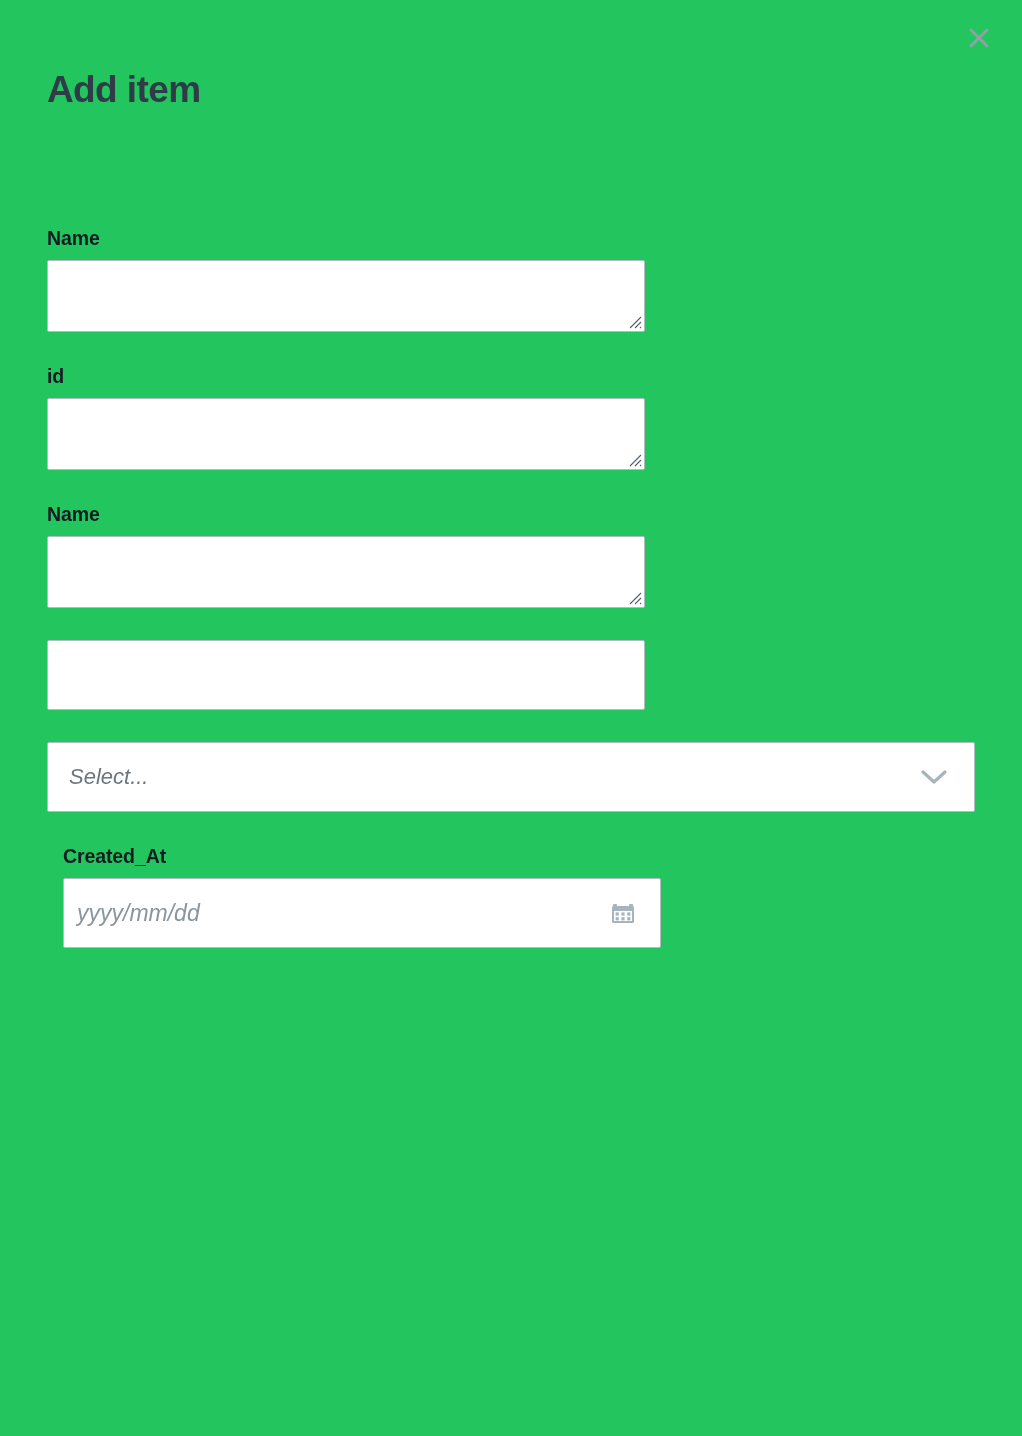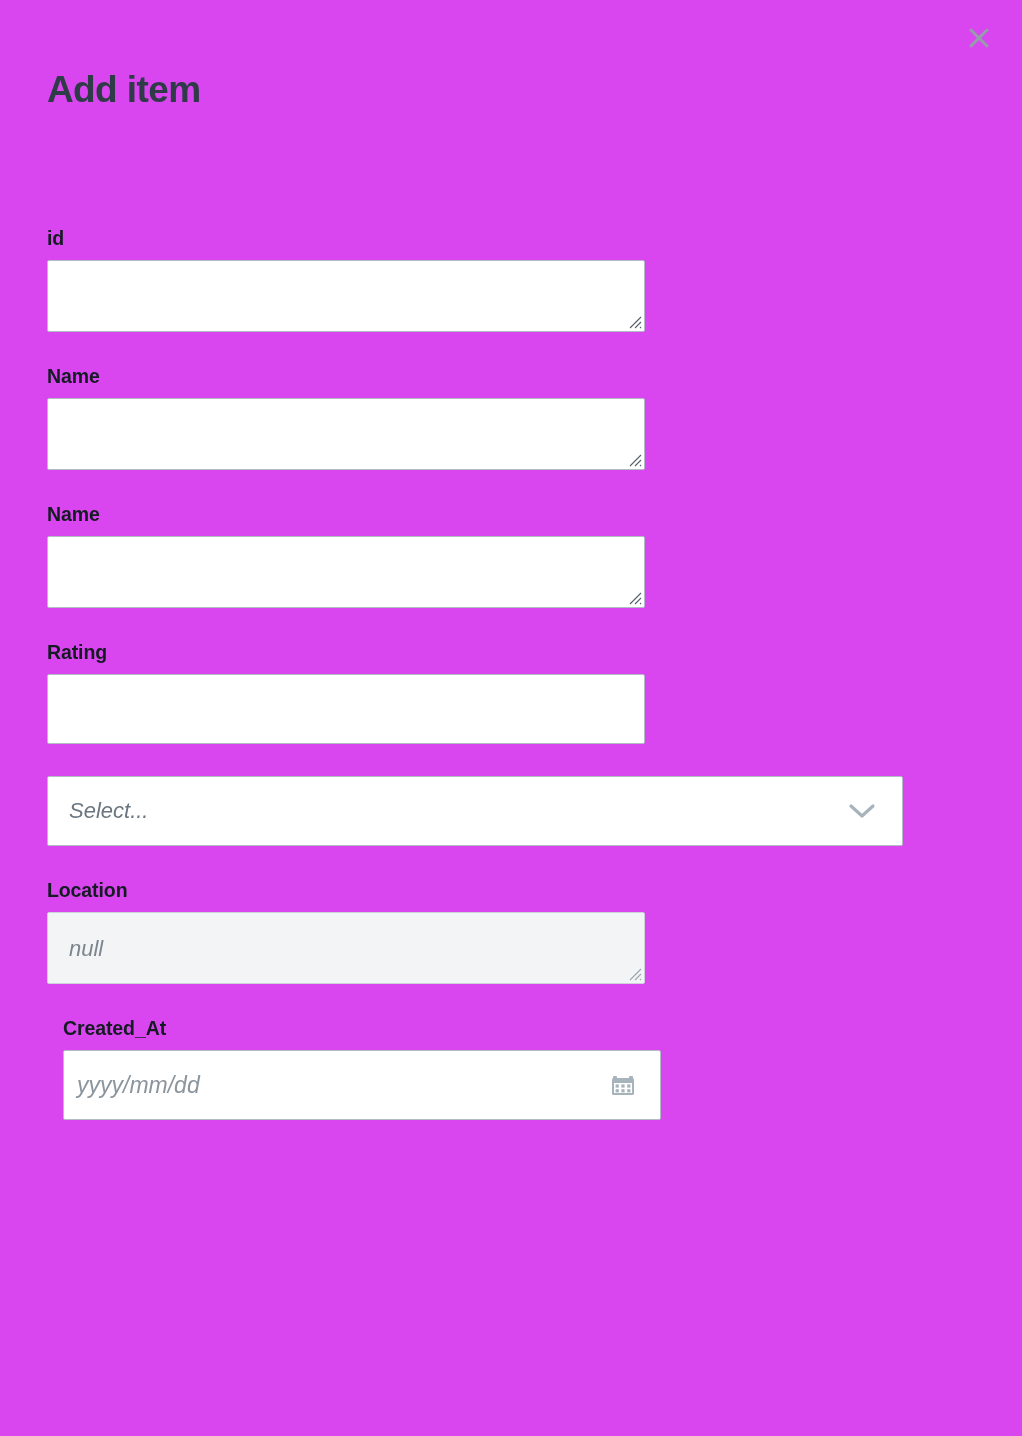--- a/index.html
+++ b/index.html
@@ -21,7 +21,7 @@
     position: relative;
     width: 1022px;
     height: 1436px;
-    background: #d946ef;
+    background: #22c55e;
     padding: 4px;
   }
 

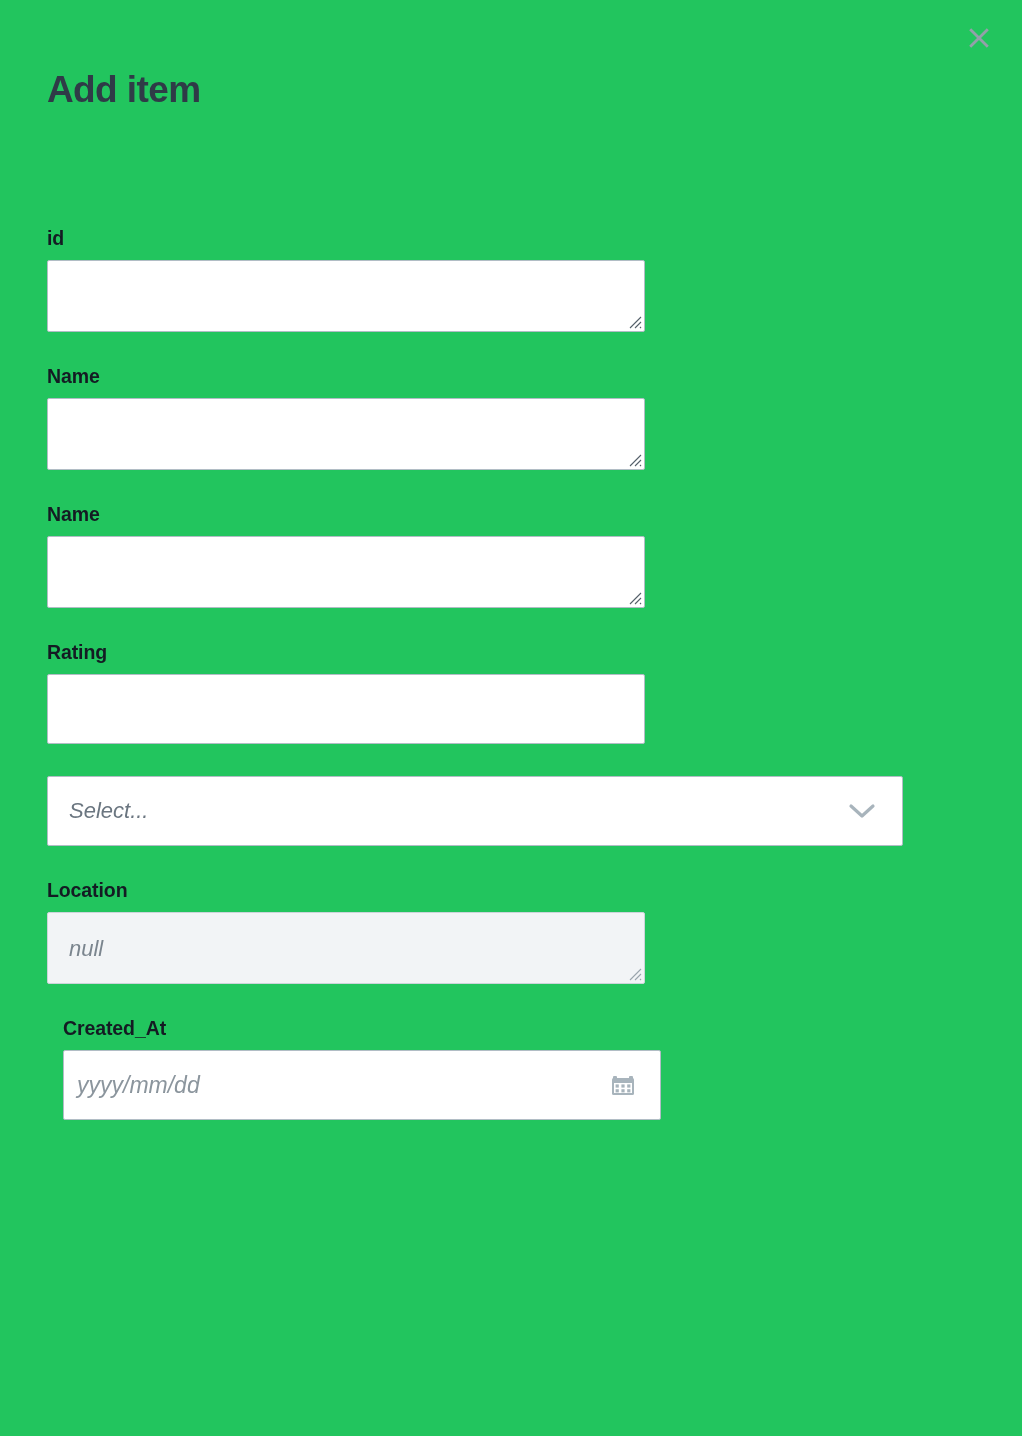--- a/index.html
+++ b/index.html
@@ -166,18 +166,18 @@
   <div class="form">
 
     <div class="field">
+      <label class="field-label">Name</label>
+      <div class="control">
+        <span class="resize-handle">
+          <svg width="15" height="15" viewBox="0 0 15 15" aria-hidden="true">
+            <path d="M14 3 L3 14 M14 8 L8 14 M14 13 L13 14" stroke="#55606a" stroke-width="1.1" fill="none"></path>
+          </svg>
+        </span>
+      </div>
+    </div>
+
+    <div class="field">
       <label class="field-label">id</label>
-      <div class="control">
-        <span class="resize-handle">
-          <svg width="15" height="15" viewBox="0 0 15 15" aria-hidden="true">
-            <path d="M14 3 L3 14 M14 8 L8 14 M14 13 L13 14" stroke="#55606a" stroke-width="1.1" fill="none"></path>
-          </svg>
-        </span>
-      </div>
-    </div>
-
-    <div class="field">
-      <label class="field-label">Name</label>
       <div class="control">
         <span class="resize-handle">
           <svg width="15" height="15" viewBox="0 0 15 15" aria-hidden="true">

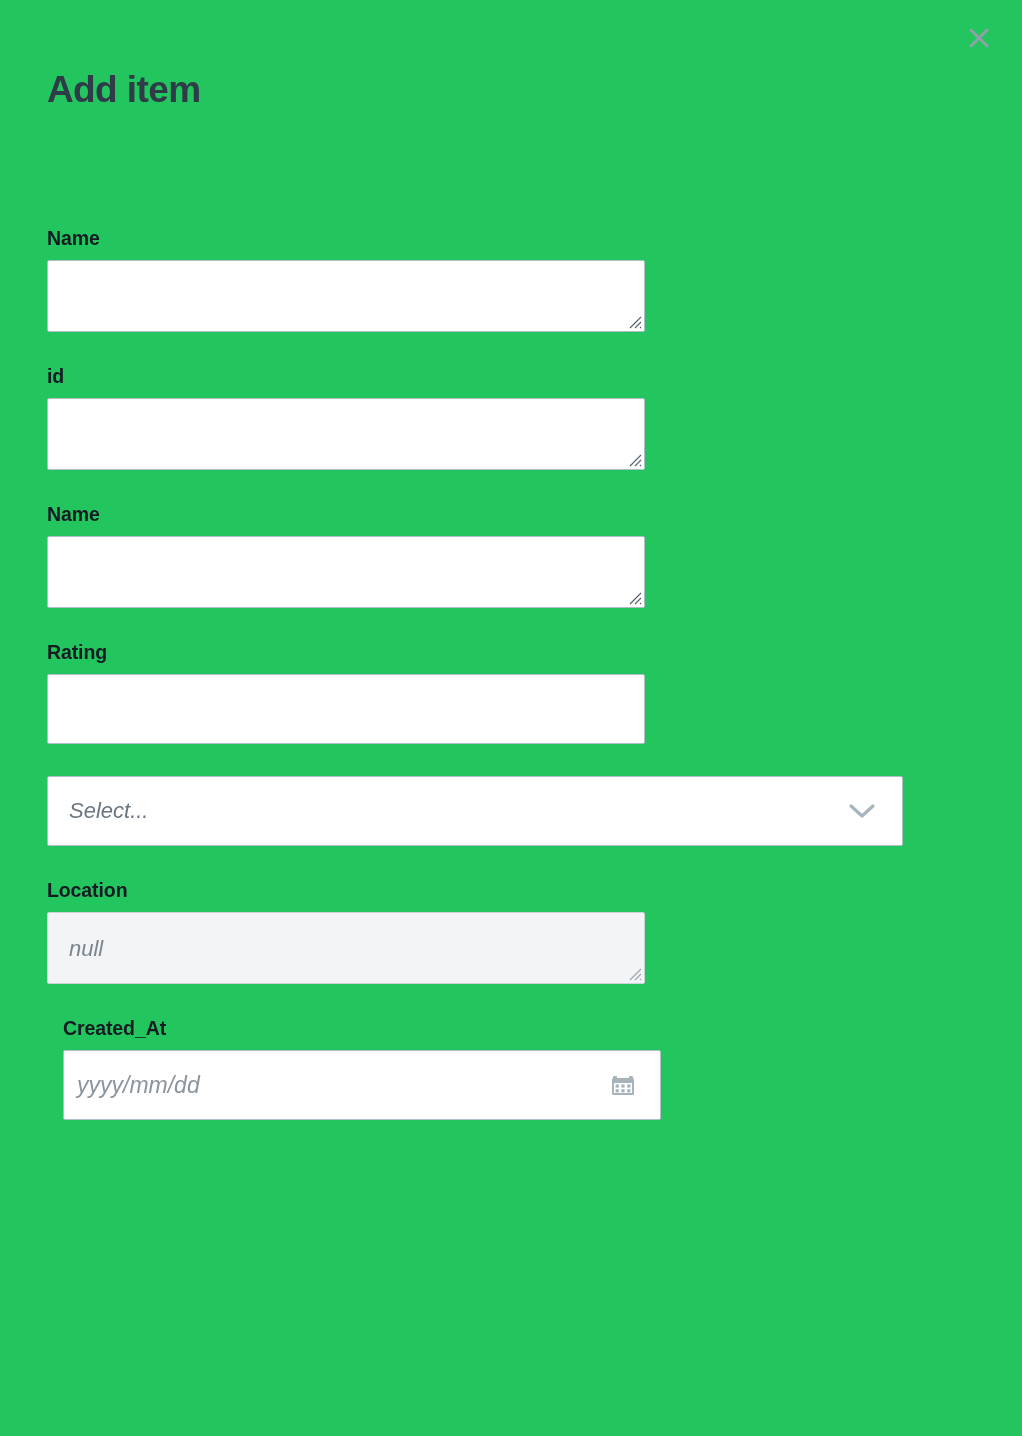--- a/index.html
+++ b/index.html
@@ -200,7 +200,6 @@
 
 
     <div class="field">
-      <label class="field-label">Rating</label>
       <div class="control input-only"></div>
     </div>
 

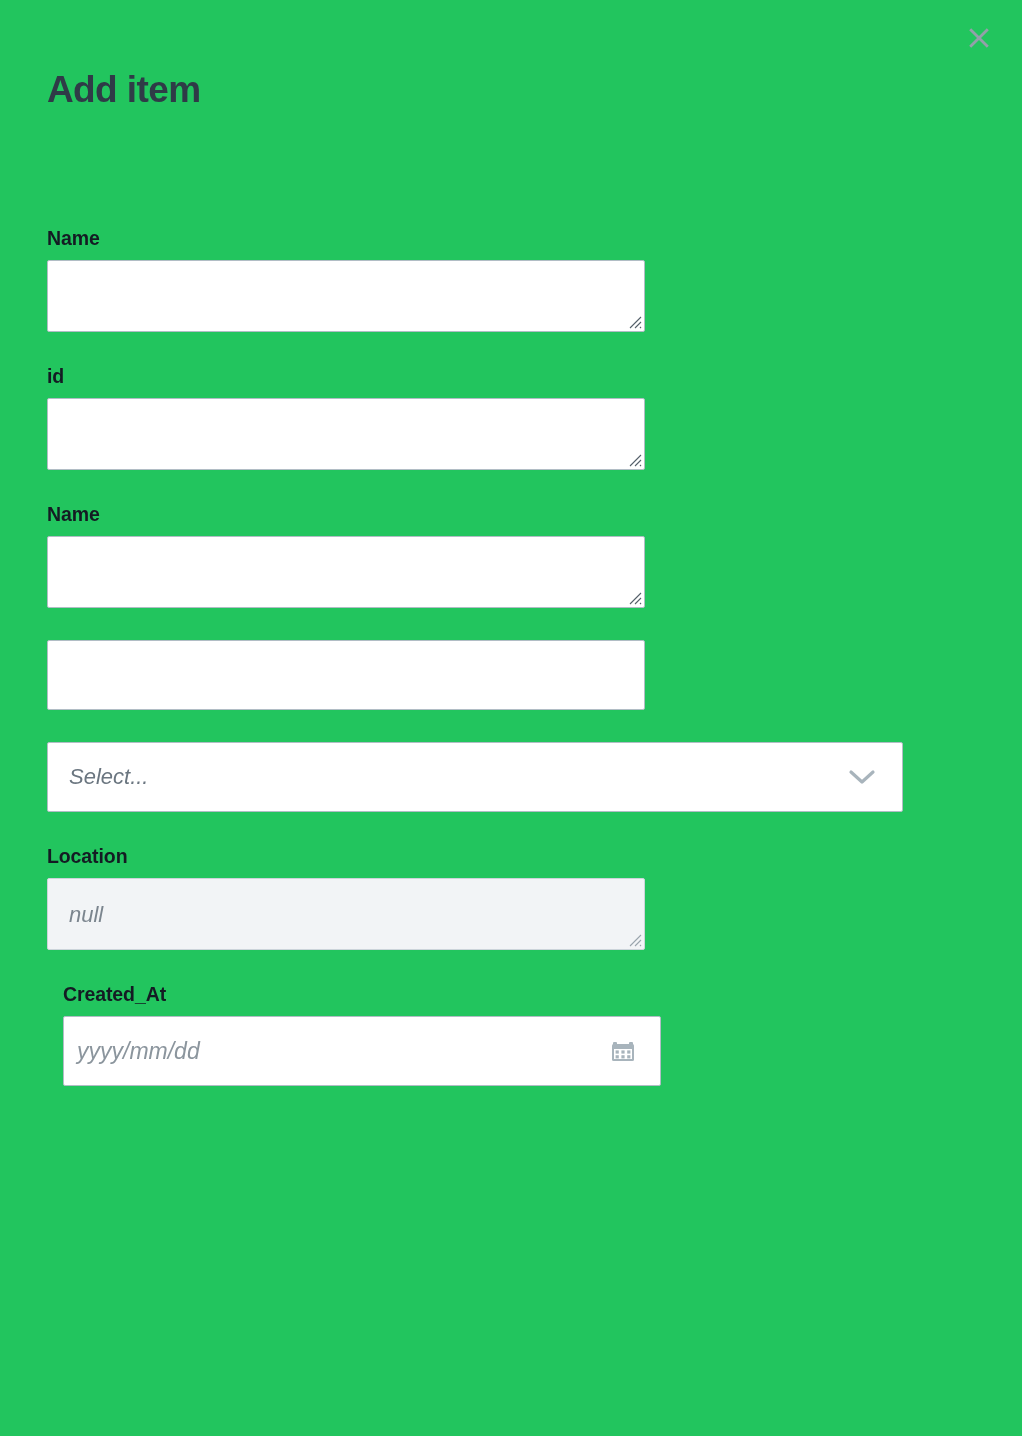--- a/index.html
+++ b/index.html
@@ -88,7 +88,7 @@
     border-radius: 2px;
     background: #ffffff;
   }
-  .control.wide { width: 856px; }
+  .control.wide { width: 928px; }
   .control.input-only { height: 70px; }
   .control.disabled {
     background: #f2f4f6;

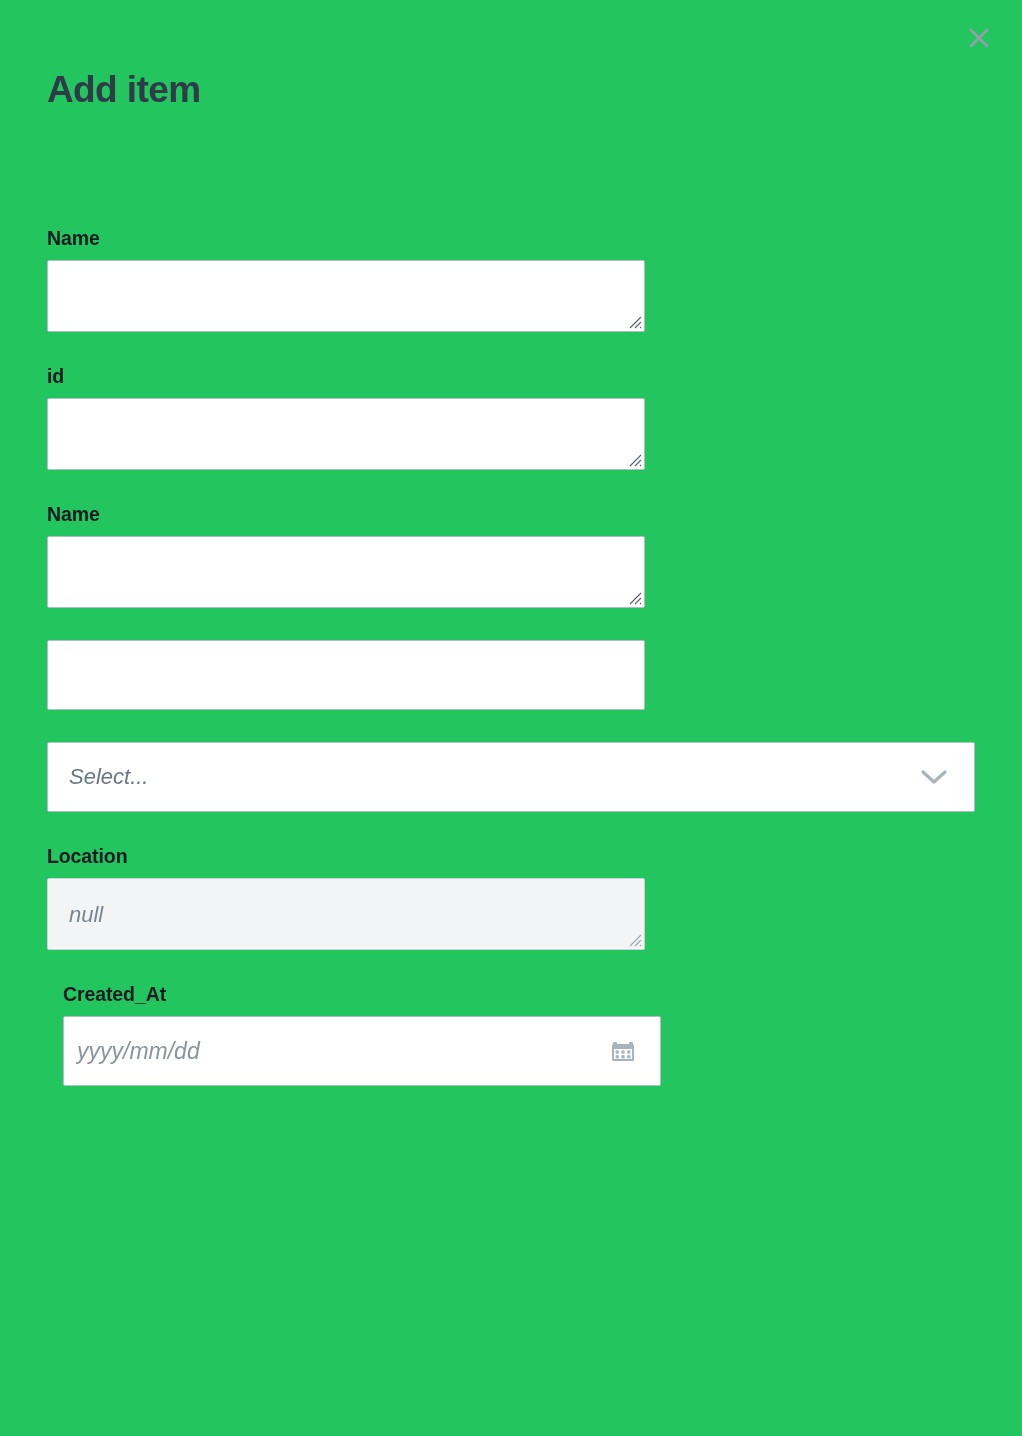--- a/index.html
+++ b/index.html
@@ -214,17 +214,6 @@
       </div>
     </div>
 
-    <div class="field">
-      <label class="field-label">Location</label>
-      <div class="control disabled">
-        <span class="placeholder top">null</span>
-        <span class="resize-handle">
-          <svg width="15" height="15" viewBox="0 0 15 15" aria-hidden="true">
-            <path d="M14 3 L3 14 M14 8 L8 14 M14 13 L13 14" stroke="#9aa5ad" stroke-width="1.1" fill="none"></path>
-          </svg>
-        </span>
-      </div>
-    </div>
 
     <div class="field">
       <label class="field-label">Created_At</label>

